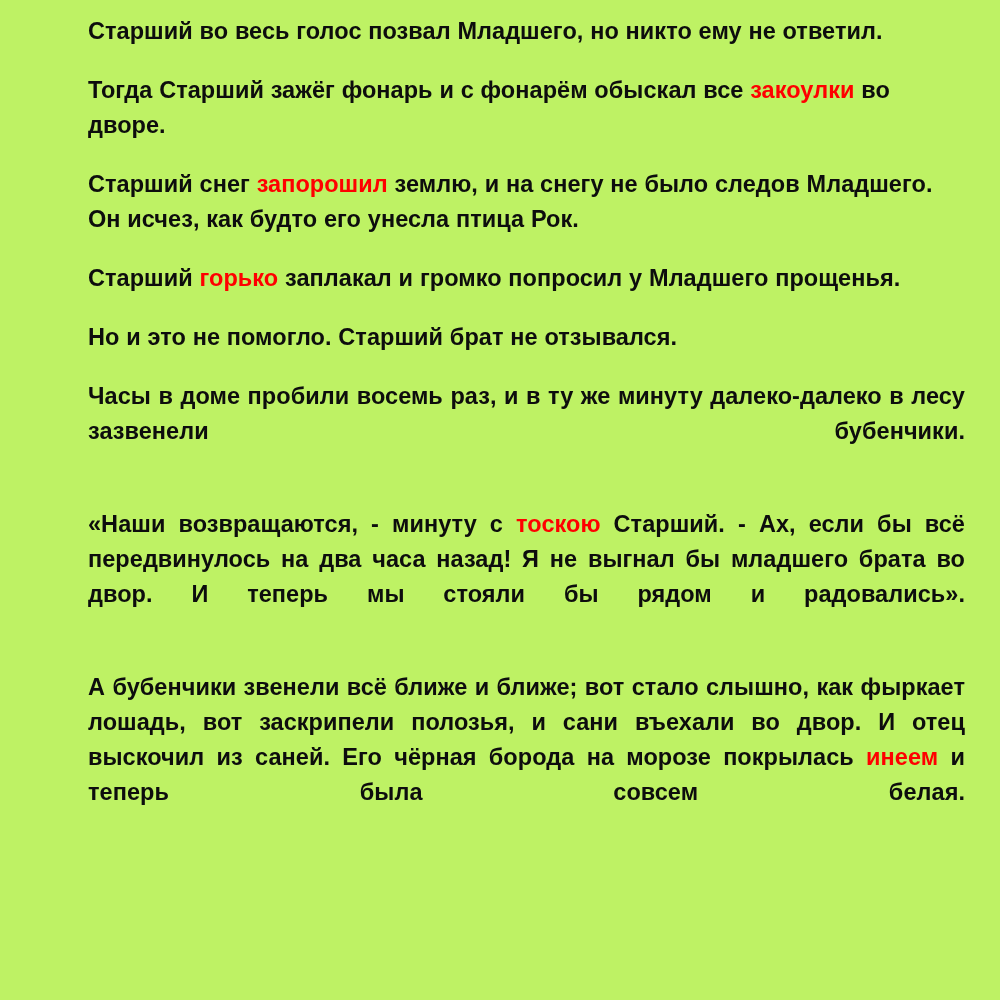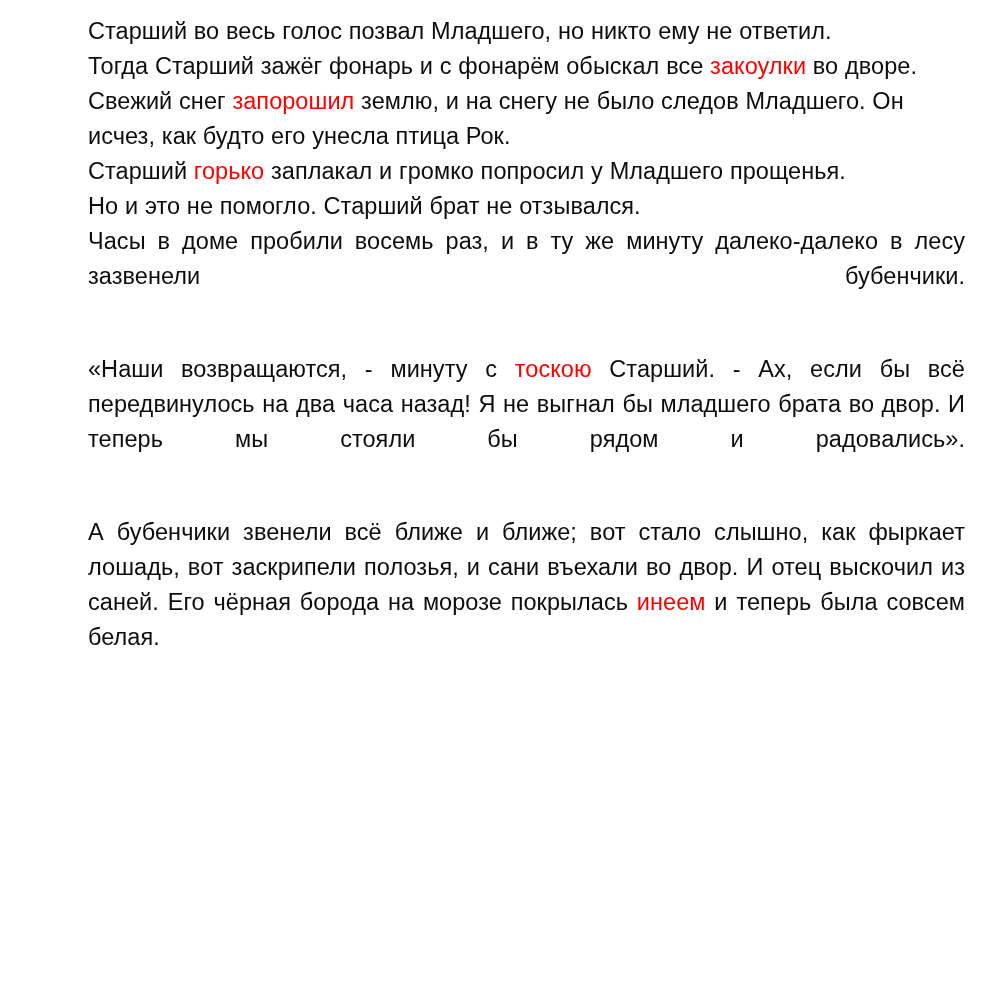--- a/index.html
+++ b/index.html
@@ -54,7 +54,7 @@
 </head>
 <body style="background: rgb(220, 231, 243);">
 
-<div id="page" style="background: #ffffff;">
+<div id="page" style="background: #bef264; font-weight: bold;">
 
   <p class="para left" style="color: rgb(13, 13, 13);"><span>Старший во весь голос позвал Младшего, но никто ему не ответил.</span></p>
   <p class="para left gap-lg" style="color: rgb(13, 13, 13);"><span>Тогда Старший зажёг фонарь и с фонарём обыскал все </span><span class="hl" style="color: rgb(255, 0, 0);">закоулки</span><span> во дворе.</span></p>

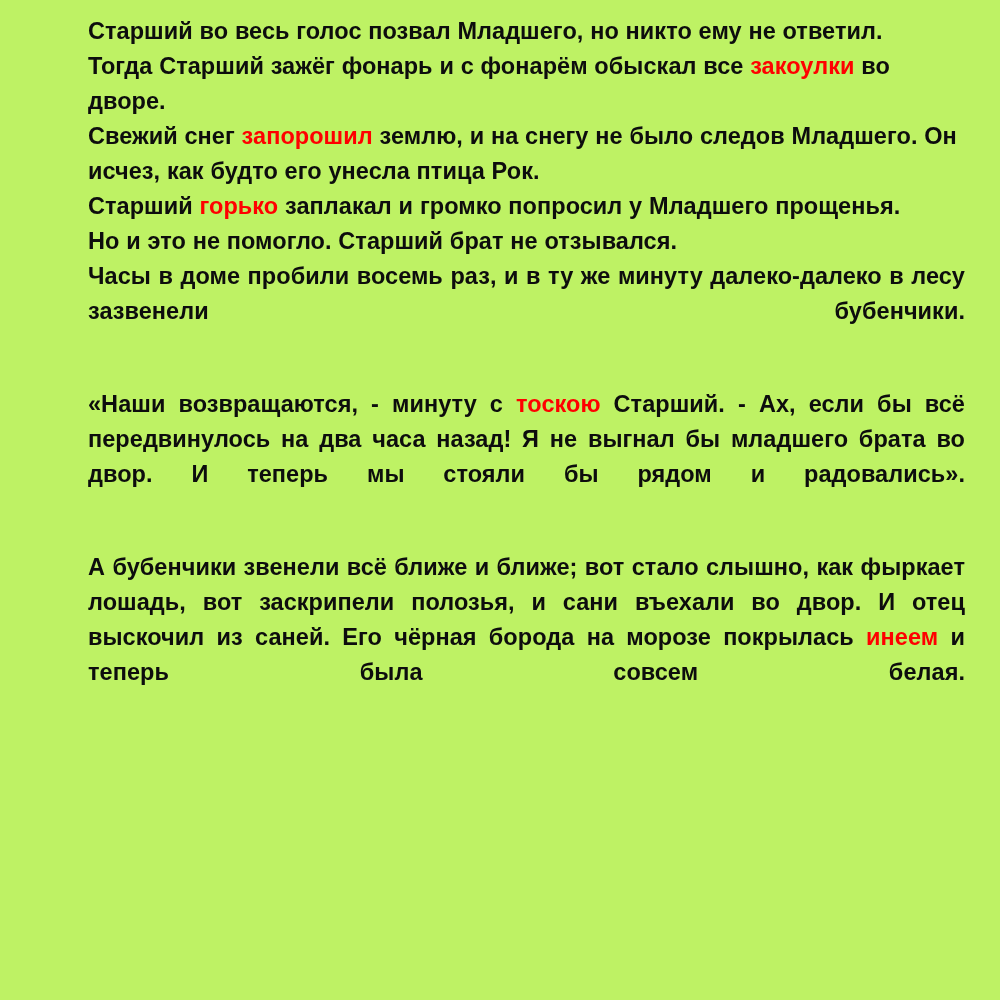--- a/index.html
+++ b/index.html
@@ -35,7 +35,7 @@
     -webkit-font-smoothing: antialiased;
   }
   .gap-md  { margin-top: 23px; }
-  .gap-lg  { }
+  .gap-lg  { margin-top: 24px; }
 
   .just { text-align: justify; text-justify: inter-word; }
   .left { text-align: left; }

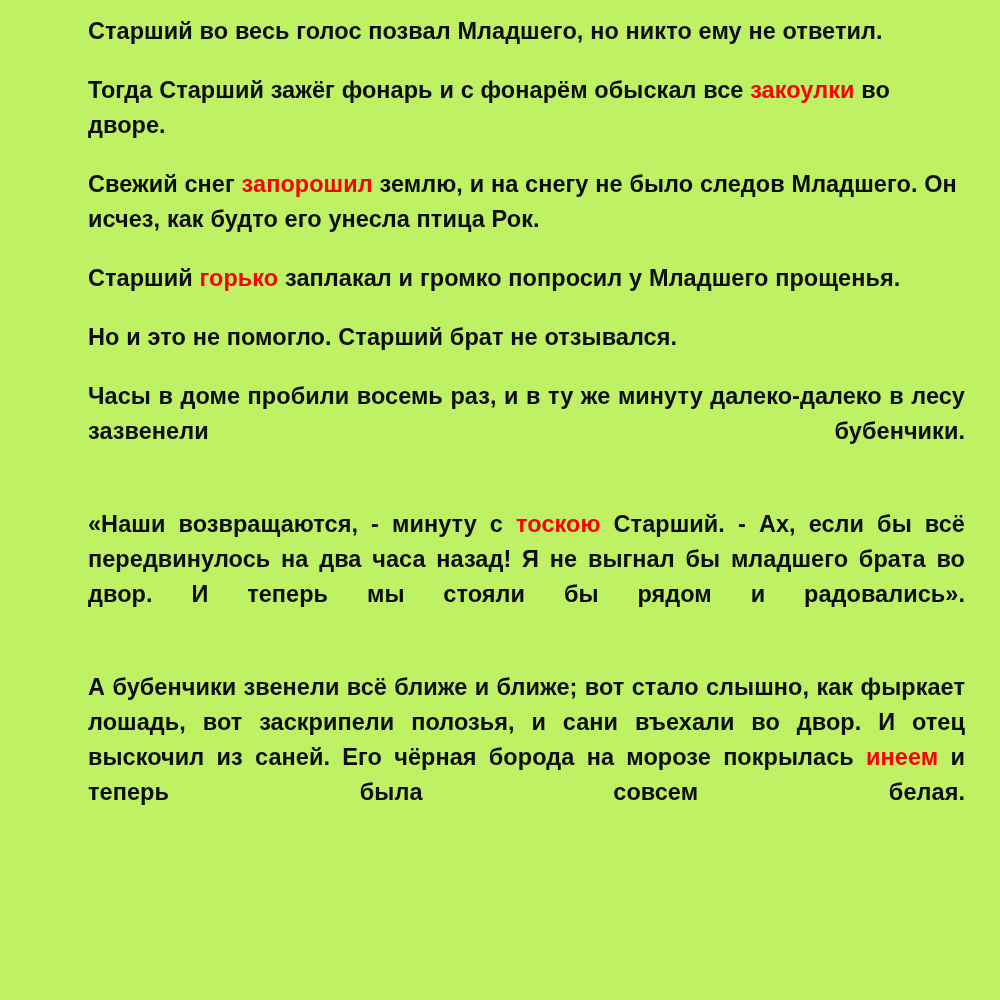--- a/index.html
+++ b/index.html
@@ -58,7 +58,7 @@
 
   <p class="para left" style="color: rgb(13, 13, 13);"><span>Старший во весь голос позвал Младшего, но никто ему не ответил.</span></p>
   <p class="para left gap-lg" style="color: rgb(13, 13, 13);"><span>Тогда Старший зажёг фонарь и с фонарём обыскал все </span><span class="hl" style="color: rgb(255, 0, 0);">закоулки</span><span> во дворе.</span></p>
-  <p class="para left gap-lg" style="color: rgb(13, 13, 13);"><span>Свежий снег </span><span class="hl" style="color: rgb(255, 0, 0);">запорошил</span><span> землю, и на снегу не было следов Младшего. Он исчез, как будто его унесла птица Рок.</span></p>
+  <p class="para left gap-lg" style="color: rgb(13, 13, 13);"><span>Старший снег </span><span class="hl" style="color: rgb(255, 0, 0);">запорошил</span><span> землю, и на снегу не было следов Младшего. Он исчез, как будто его унесла птица Рок.</span></p>
   <p class="para left gap-lg" style="color: rgb(13, 13, 13);"><span>Старший </span><span class="hl" style="color: rgb(255, 0, 0);">горько</span><span> заплакал и громко попросил у Младшего прощенья.</span></p>
   <p class="para left gap-lg" style="color: rgb(13, 13, 13);"><span>Но и это не помогло. Старший брат не отзывался.</span></p>
   <p class="para just gap-lg" style="color: rgb(13, 13, 13);"><span>Часы в доме пробили восемь раз, и в ту же минуту далеко-далеко в лесу зазвенели бубенчики.</span></p>

